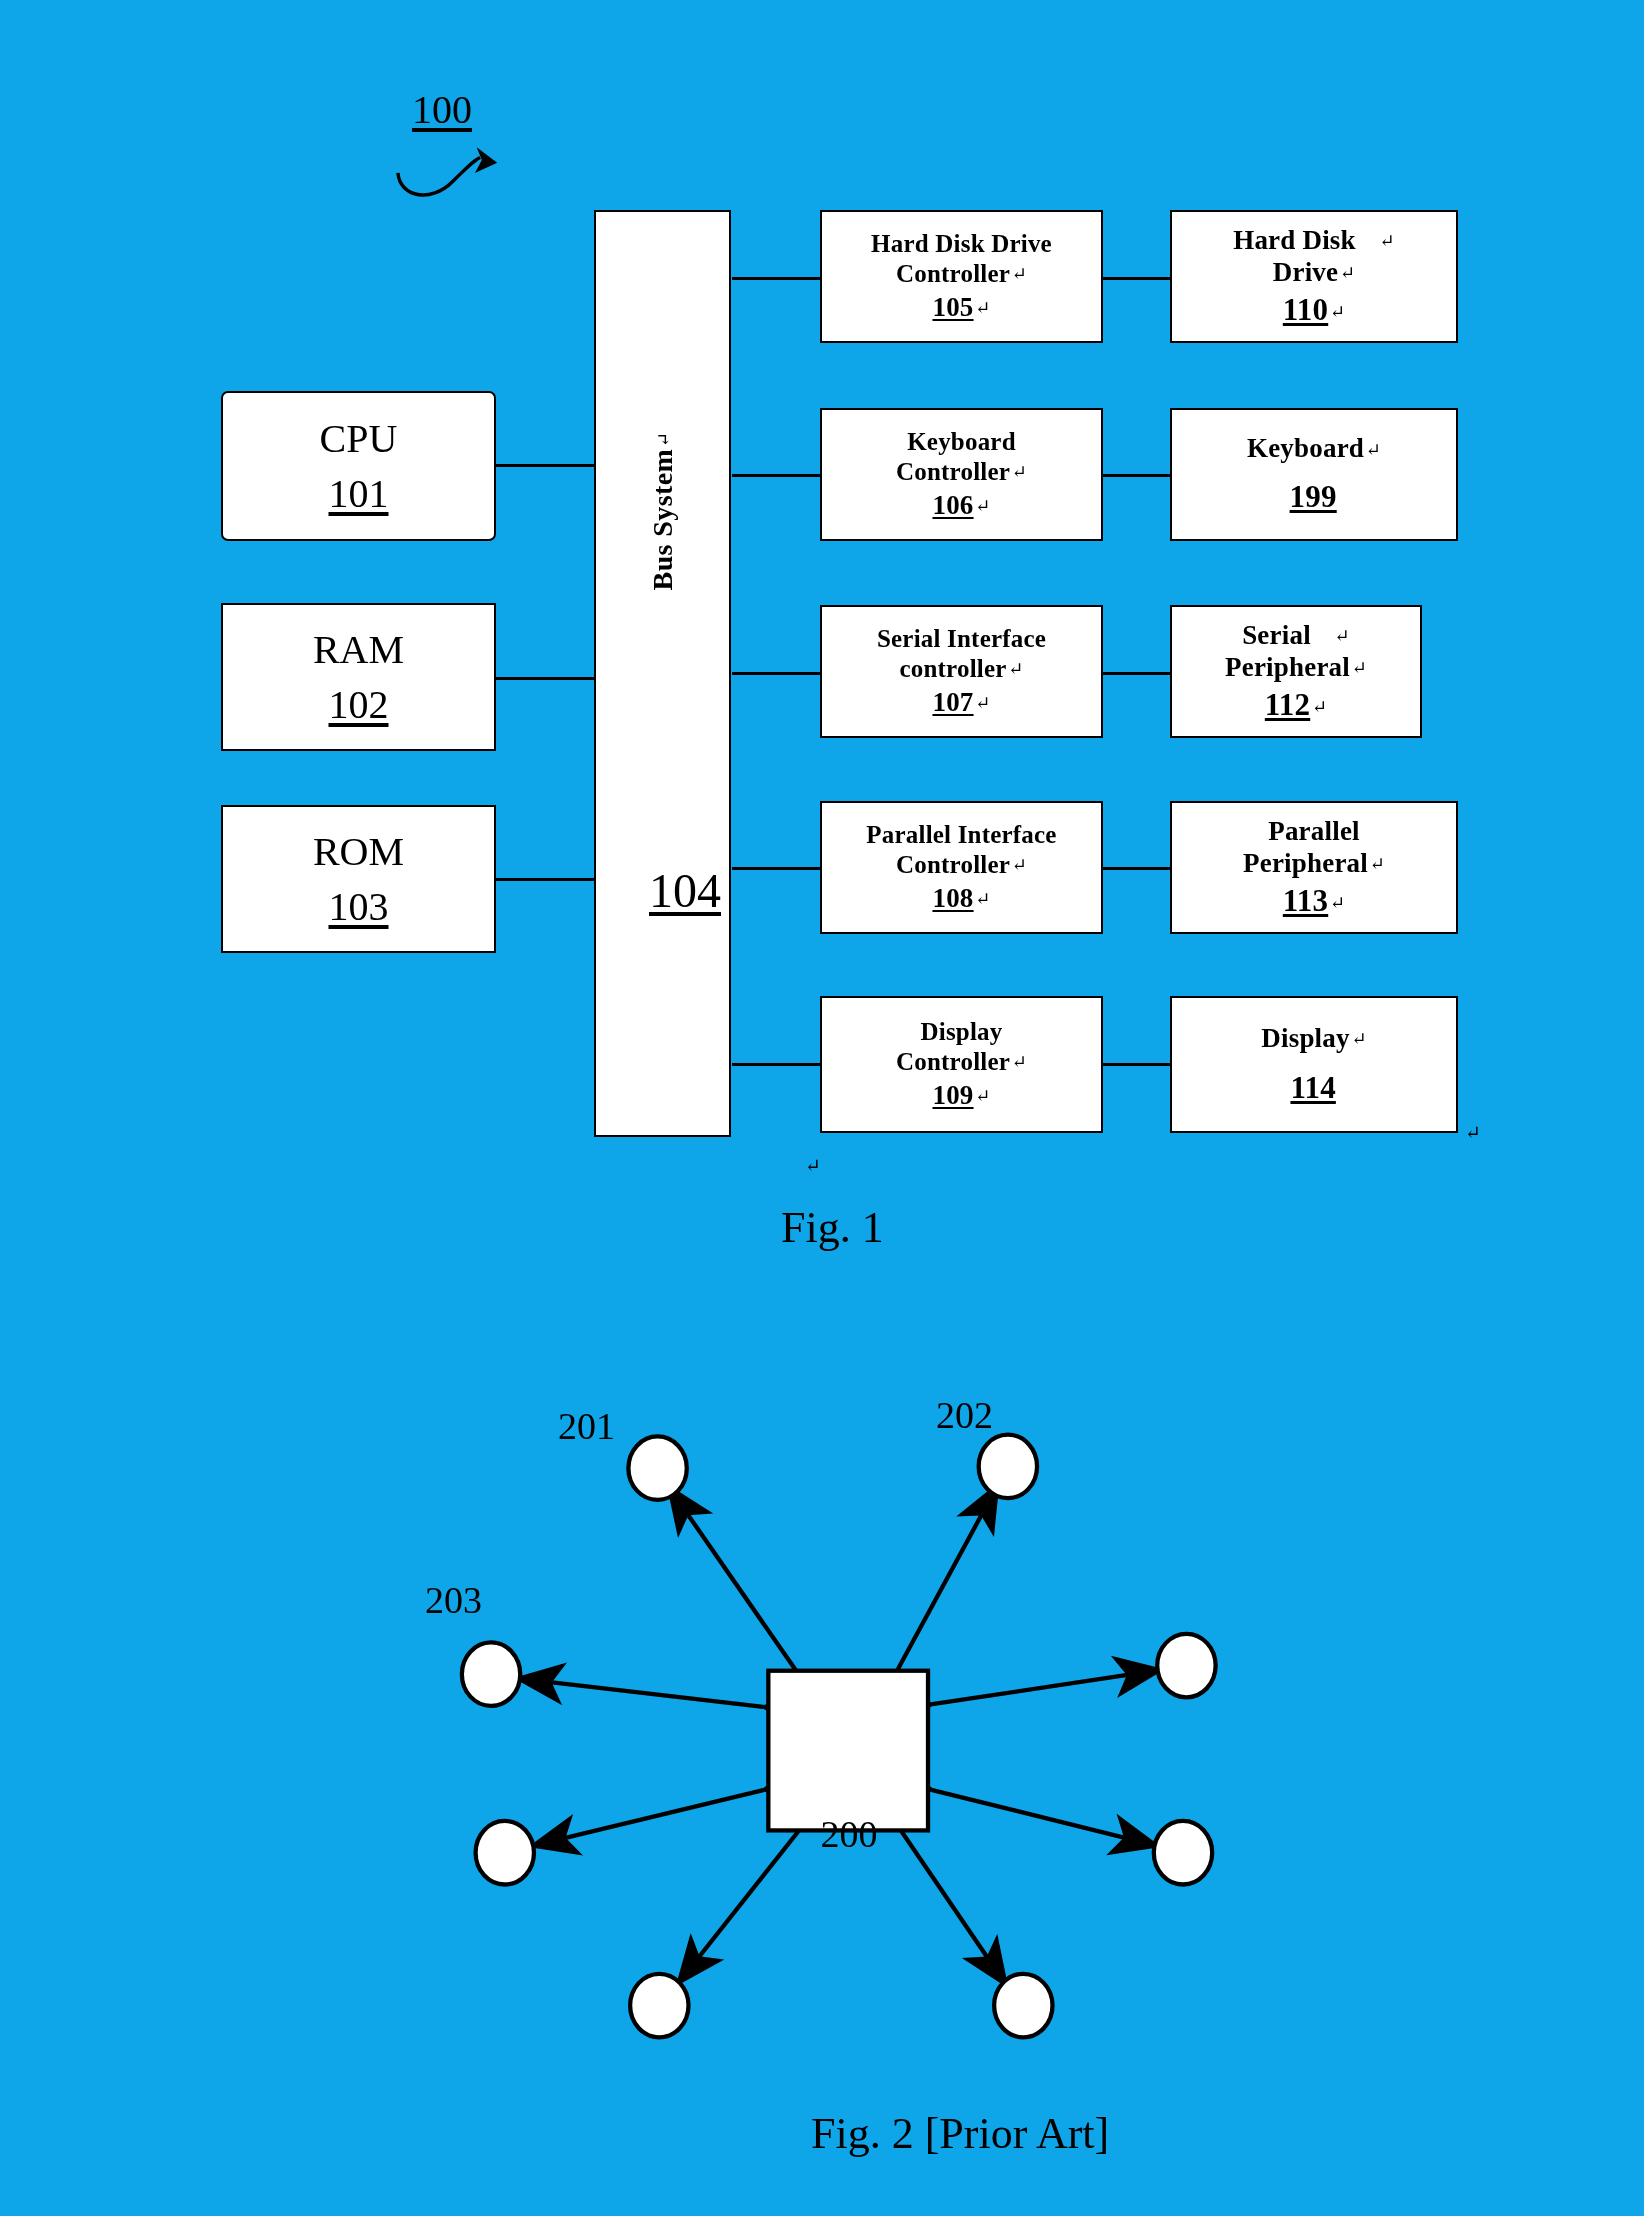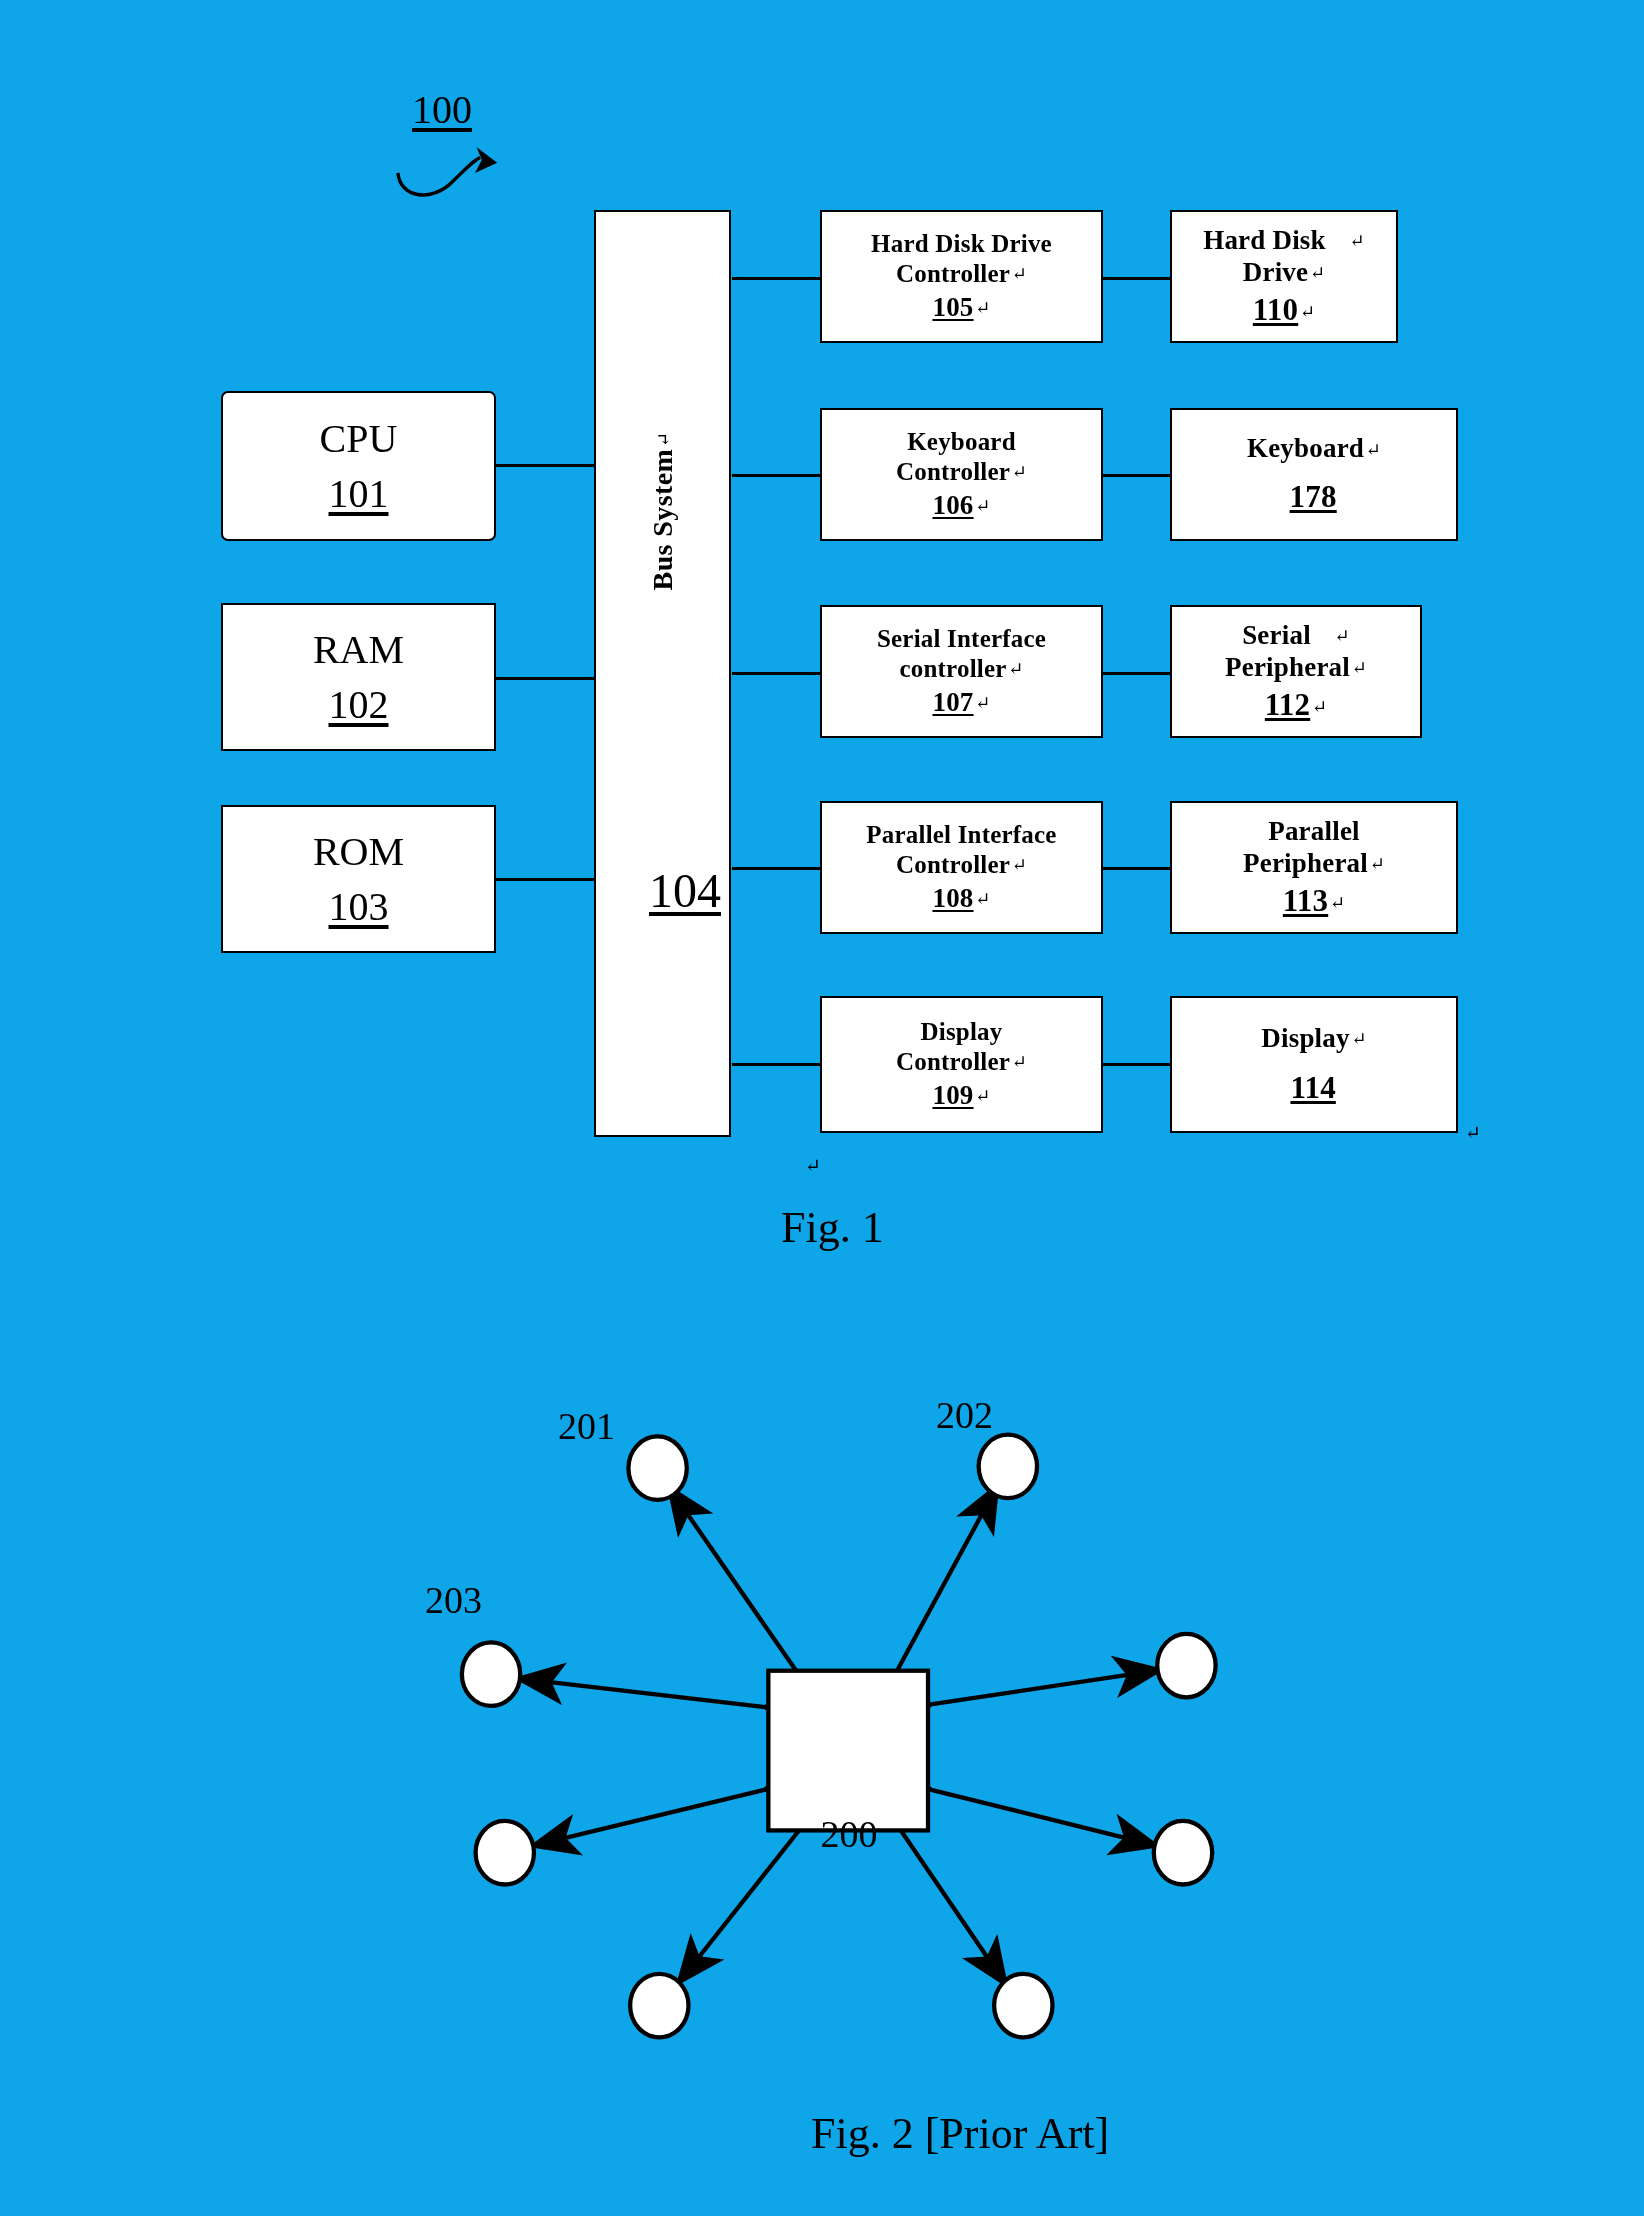--- a/index.html
+++ b/index.html
@@ -233,7 +233,7 @@
     <div class="hline" style="left:1103px; top:867px; width:69px;"></div>
     <div class="hline" style="left:1103px; top:1063px; width:69px;"></div>
 
-    <div class="fbox ctlbox devbox" style="left:1170px; top:210px; width:228px; height:133px;">
+    <div class="fbox ctlbox devbox" style="left:1170px; top:210px; width:288px; height:133px;">
       <span class="ln"><span>Hard Disk</span><span class="gap"></span><span class="pilcrow">↵</span></span>
       <span class="ln"><span>Drive</span><span class="pilcrow">↵</span></span>
       <span class="ln num"><span class="u">110</span><span class="pilcrow">↵</span></span>

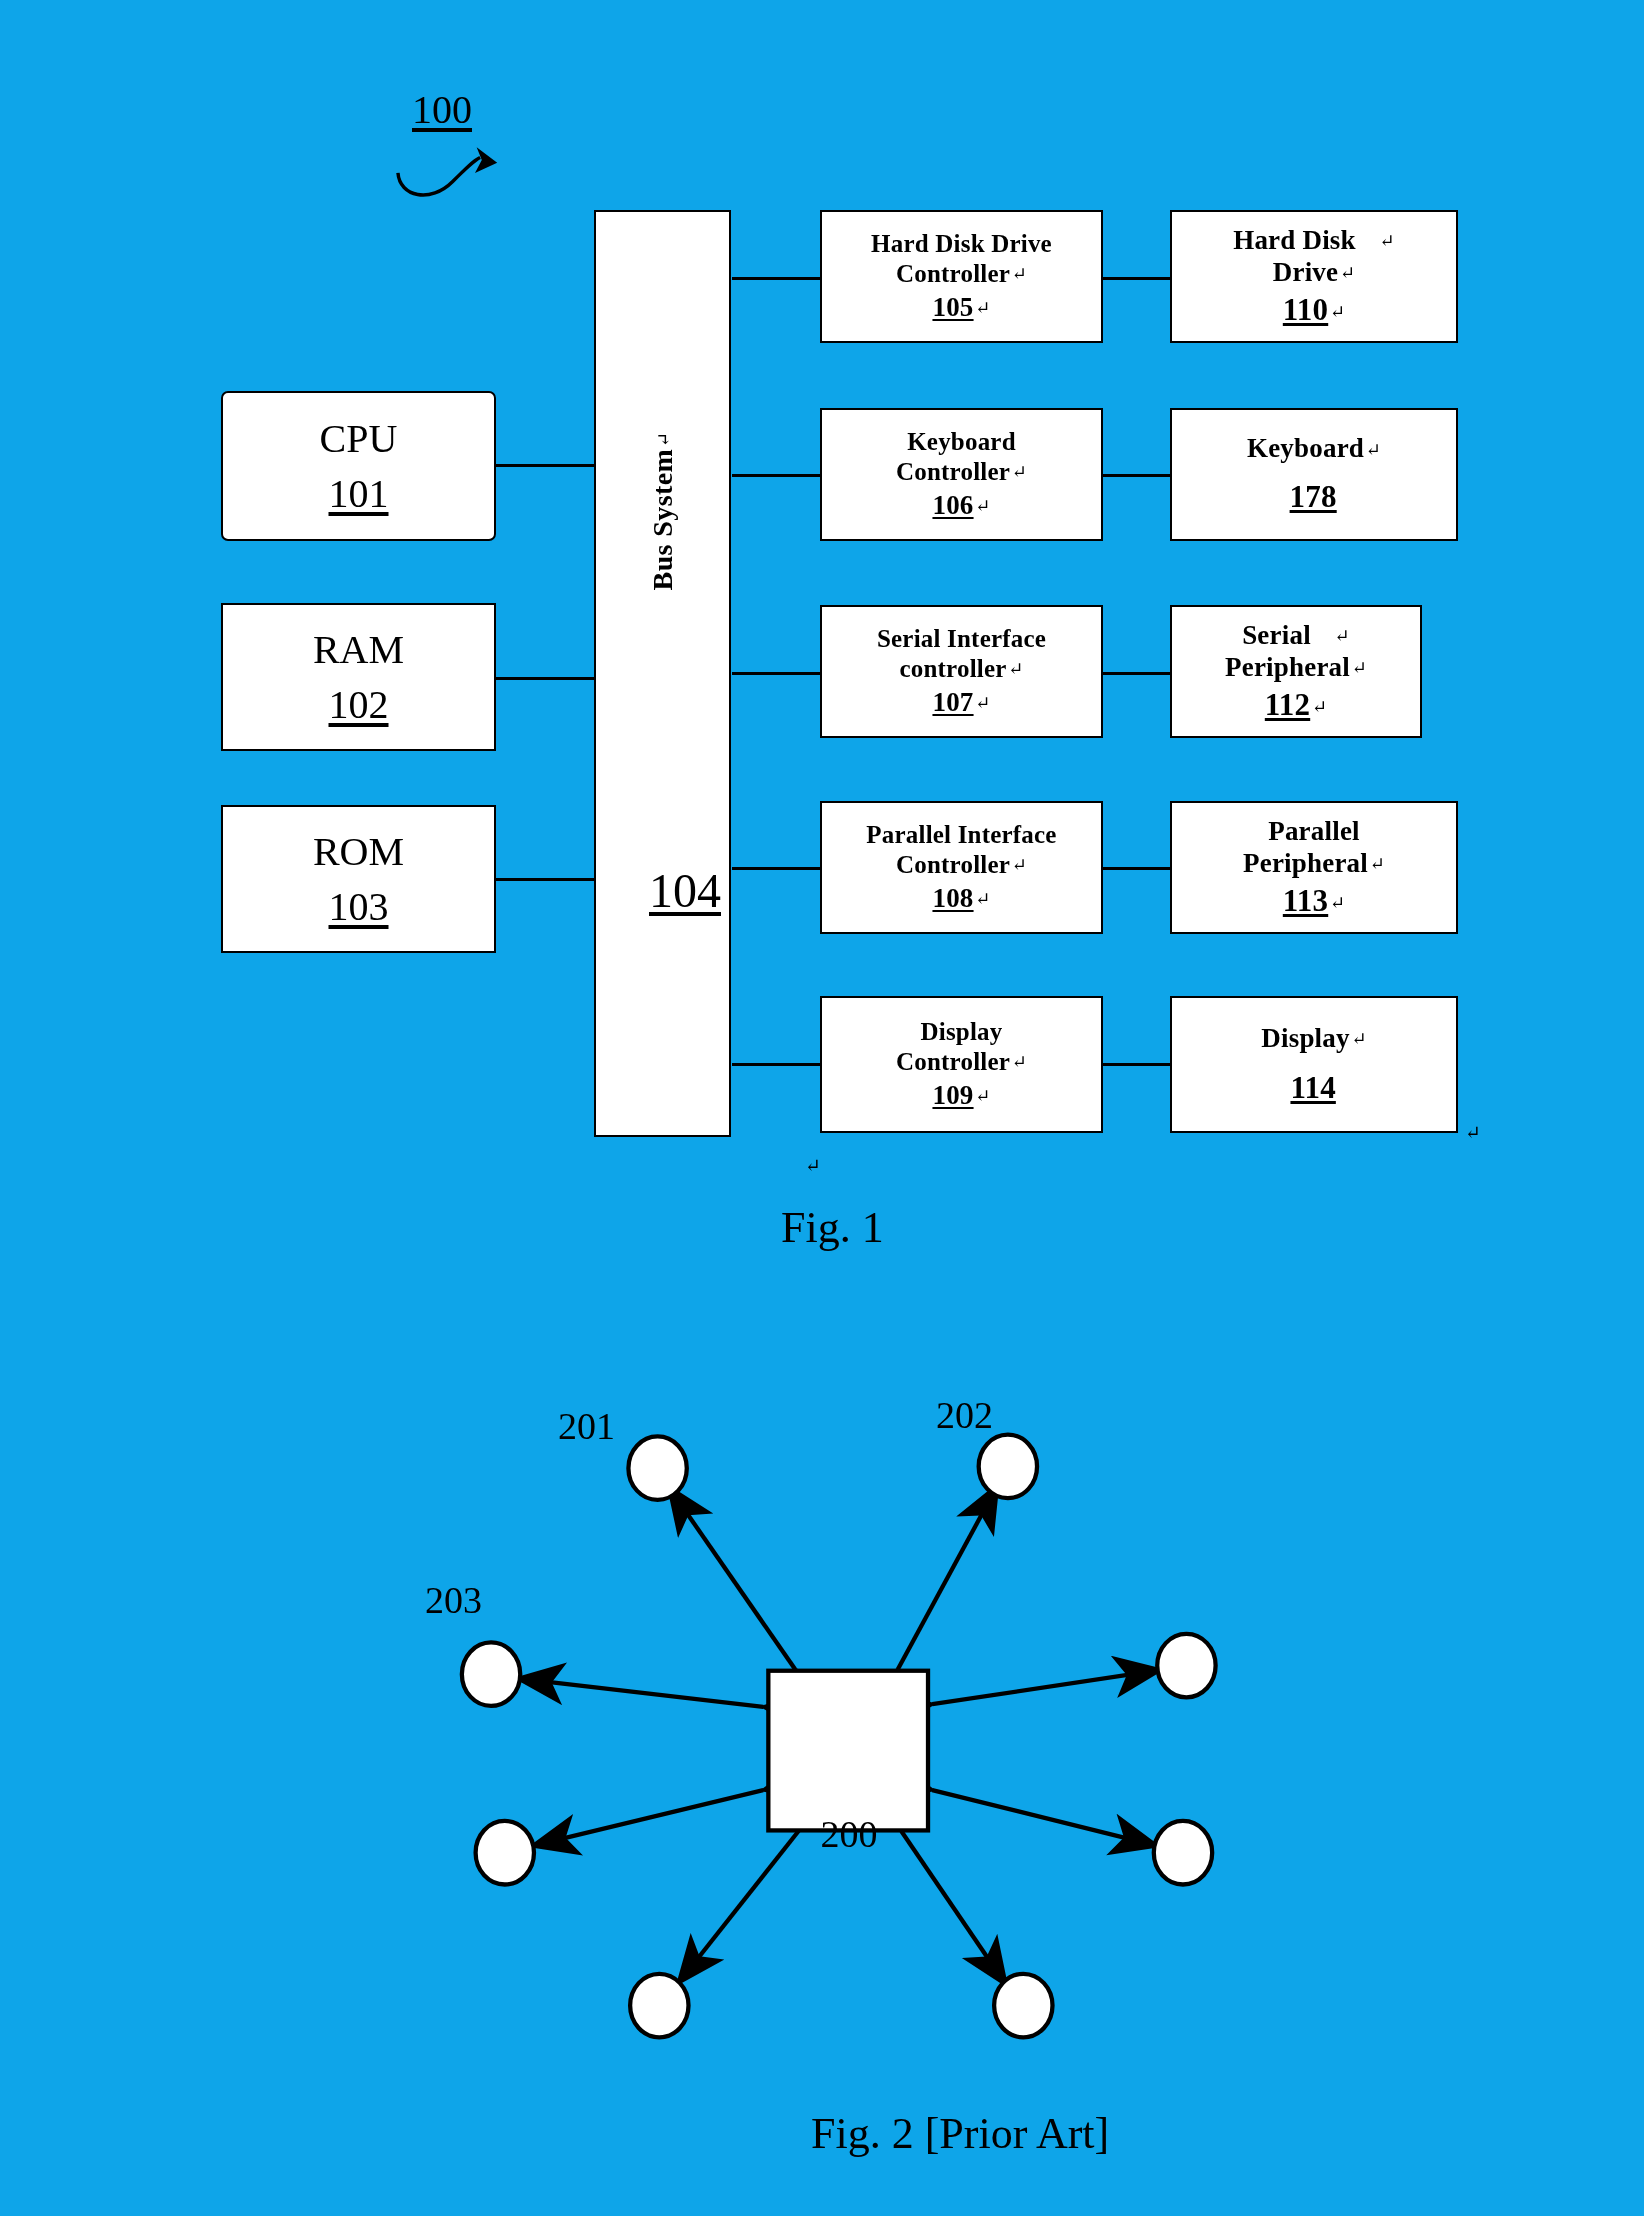--- a/index.html
+++ b/index.html
@@ -242,7 +242,7 @@
     <div class="fbox ctlbox devbox" style="left:1170px; top:408px; width:288px; height:133px;">
       <span class="ln"><span>Keyboard</span><span class="pilcrow">↵</span></span>
       <span class="ln" style="height:10.3px;"></span>
-      <span class="ln num"><span class="u">178</span><span class="pilcrow"></span></span>
+      <span class="ln num"><span class="u">199</span><span class="pilcrow"></span></span>
     </div>
 
     <div class="fbox ctlbox devbox" style="left:1170px; top:605px; width:252px; height:133px;">

